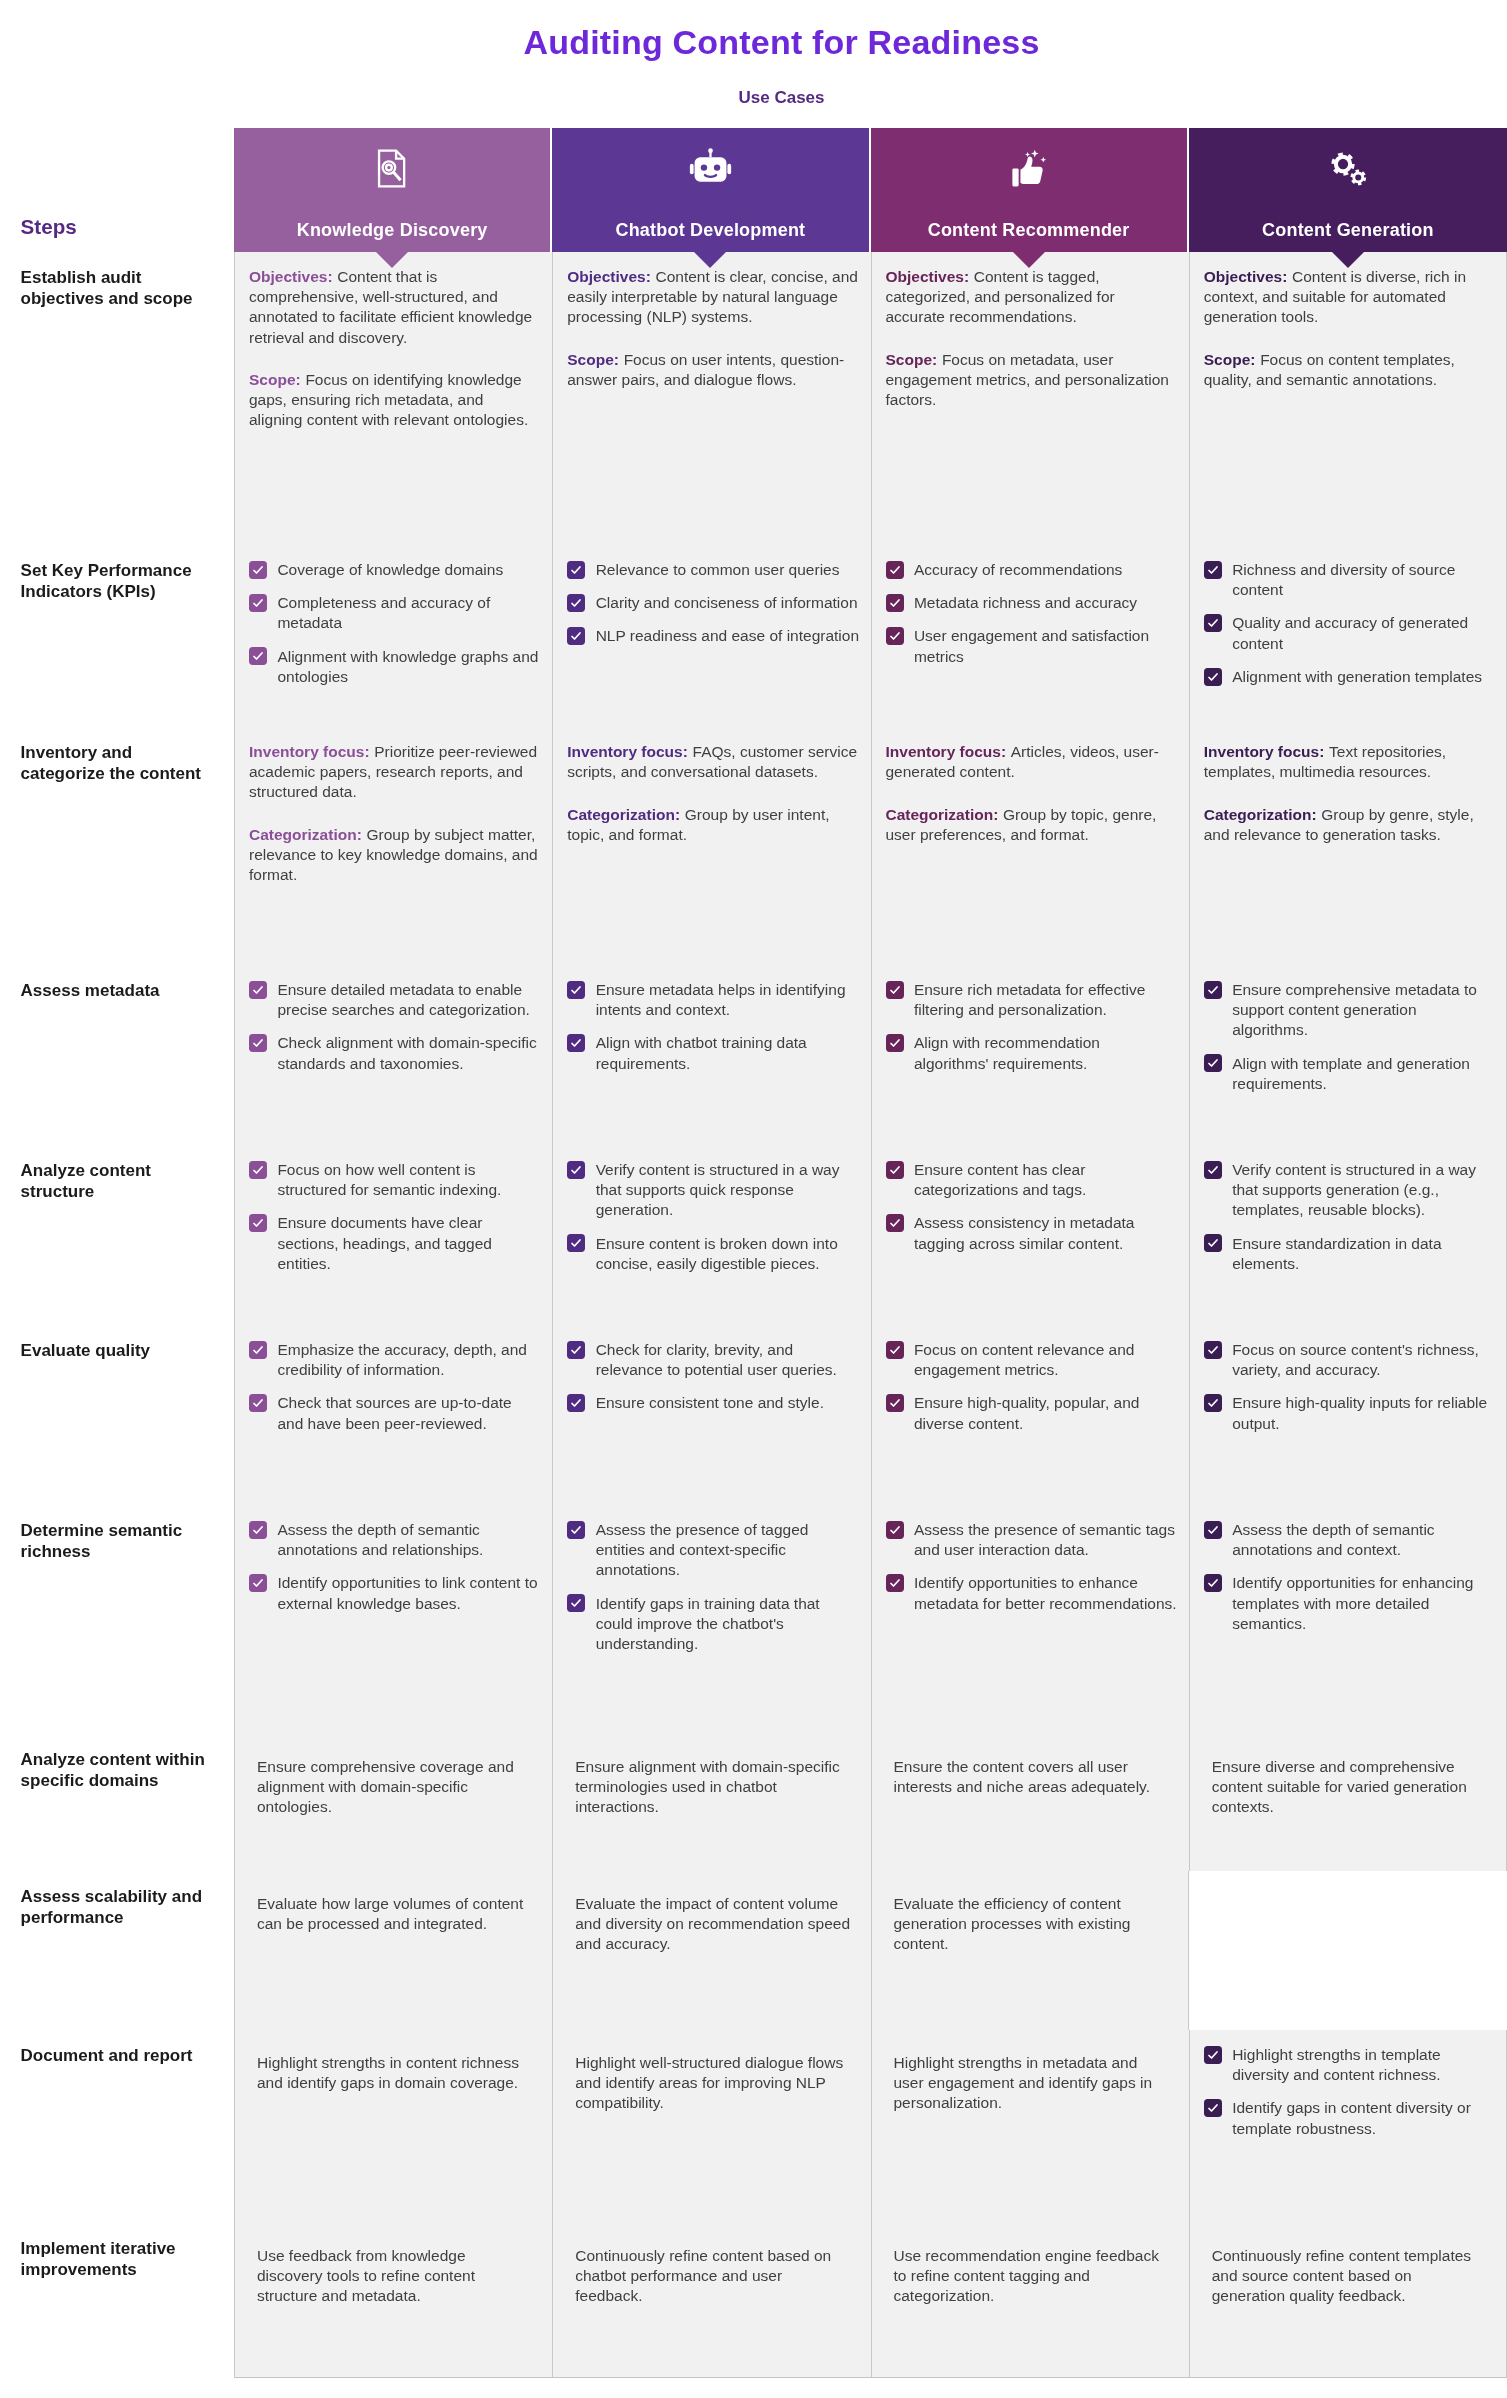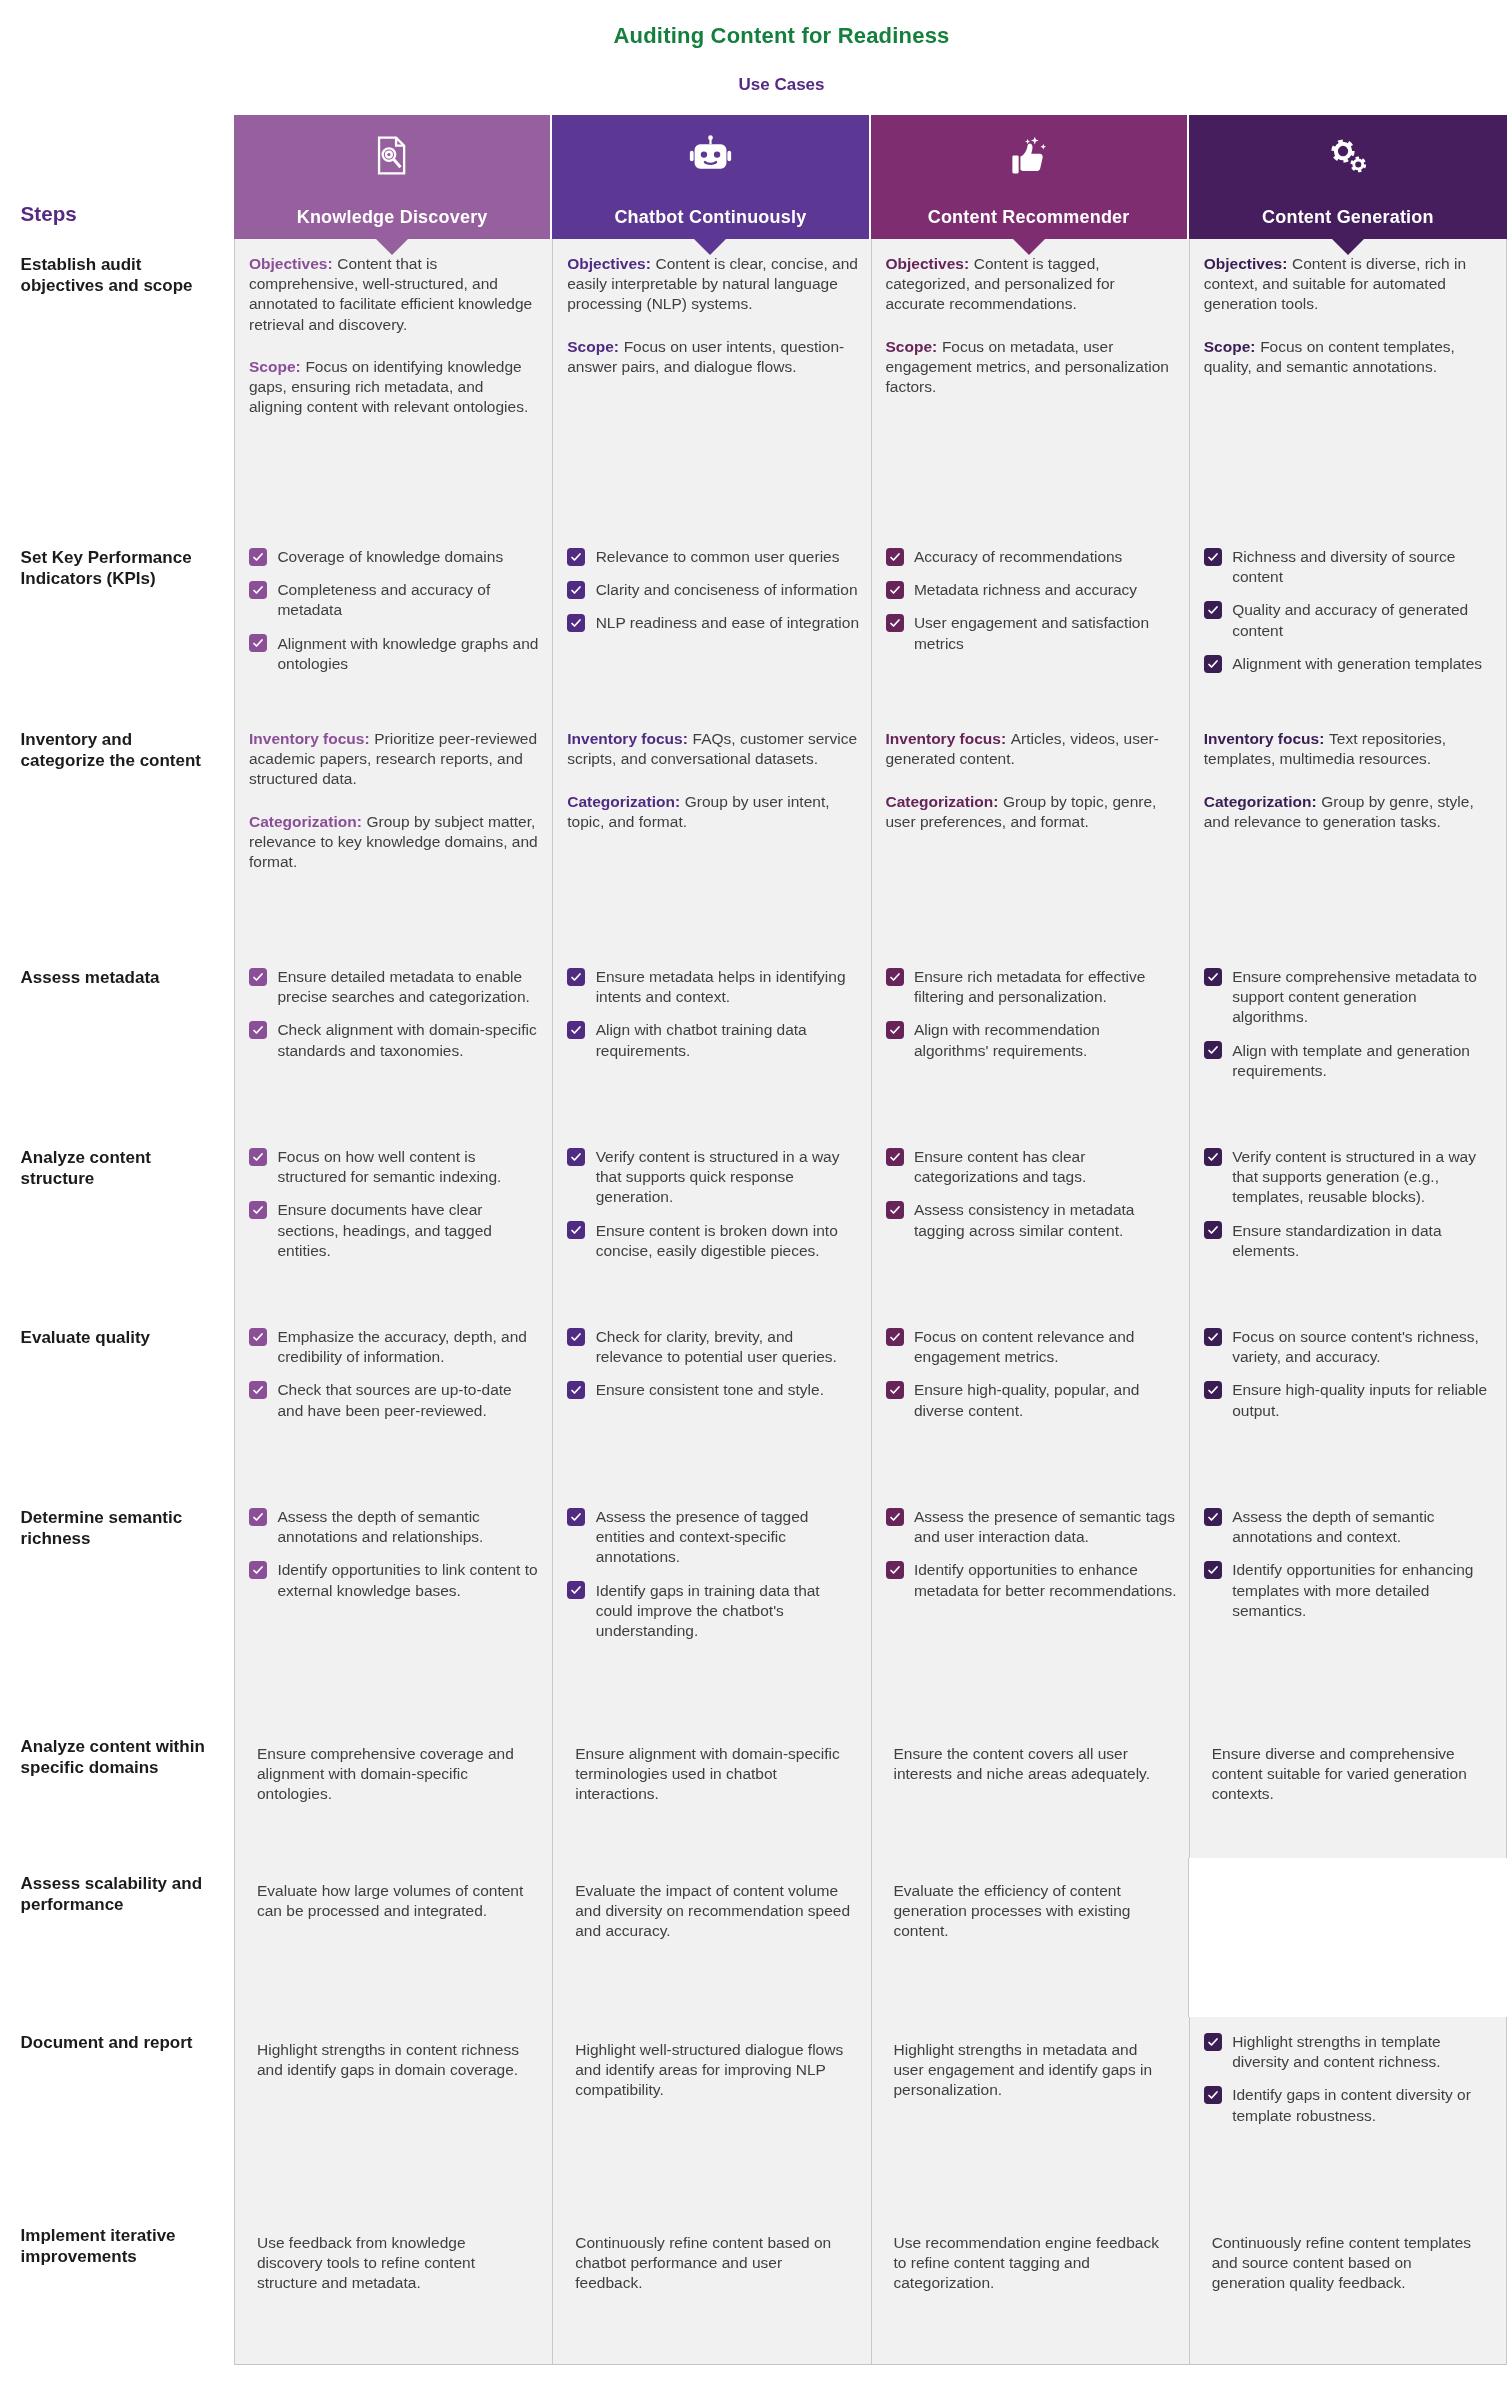--- a/index.html
+++ b/index.html
@@ -6,7 +6,7 @@
   body{width:1507px;font-family:"Liberation Sans", sans-serif;-webkit-font-smoothing:antialiased;}
   .page{width:1507px;position:relative;}
   .titlebar{padding-top:22.5px;text-align:center;}
-  .main-title{font-size:22px;font-weight:800;color:#15803d;letter-spacing:0.2px;margin:0 0 0 56px;}
+  .main-title{font-size:34px;font-weight:800;color:#6d28d9;letter-spacing:0.2px;margin:0 0 0 56px;}
   .subtitle{font-size:17px;font-weight:800;color:#562a83;margin:26px 0 0 56px;text-align:center;}
   .grid{margin-top:20.6px;}
   .grid-row{display:grid;grid-template-columns:234px repeat(4,1fr);}

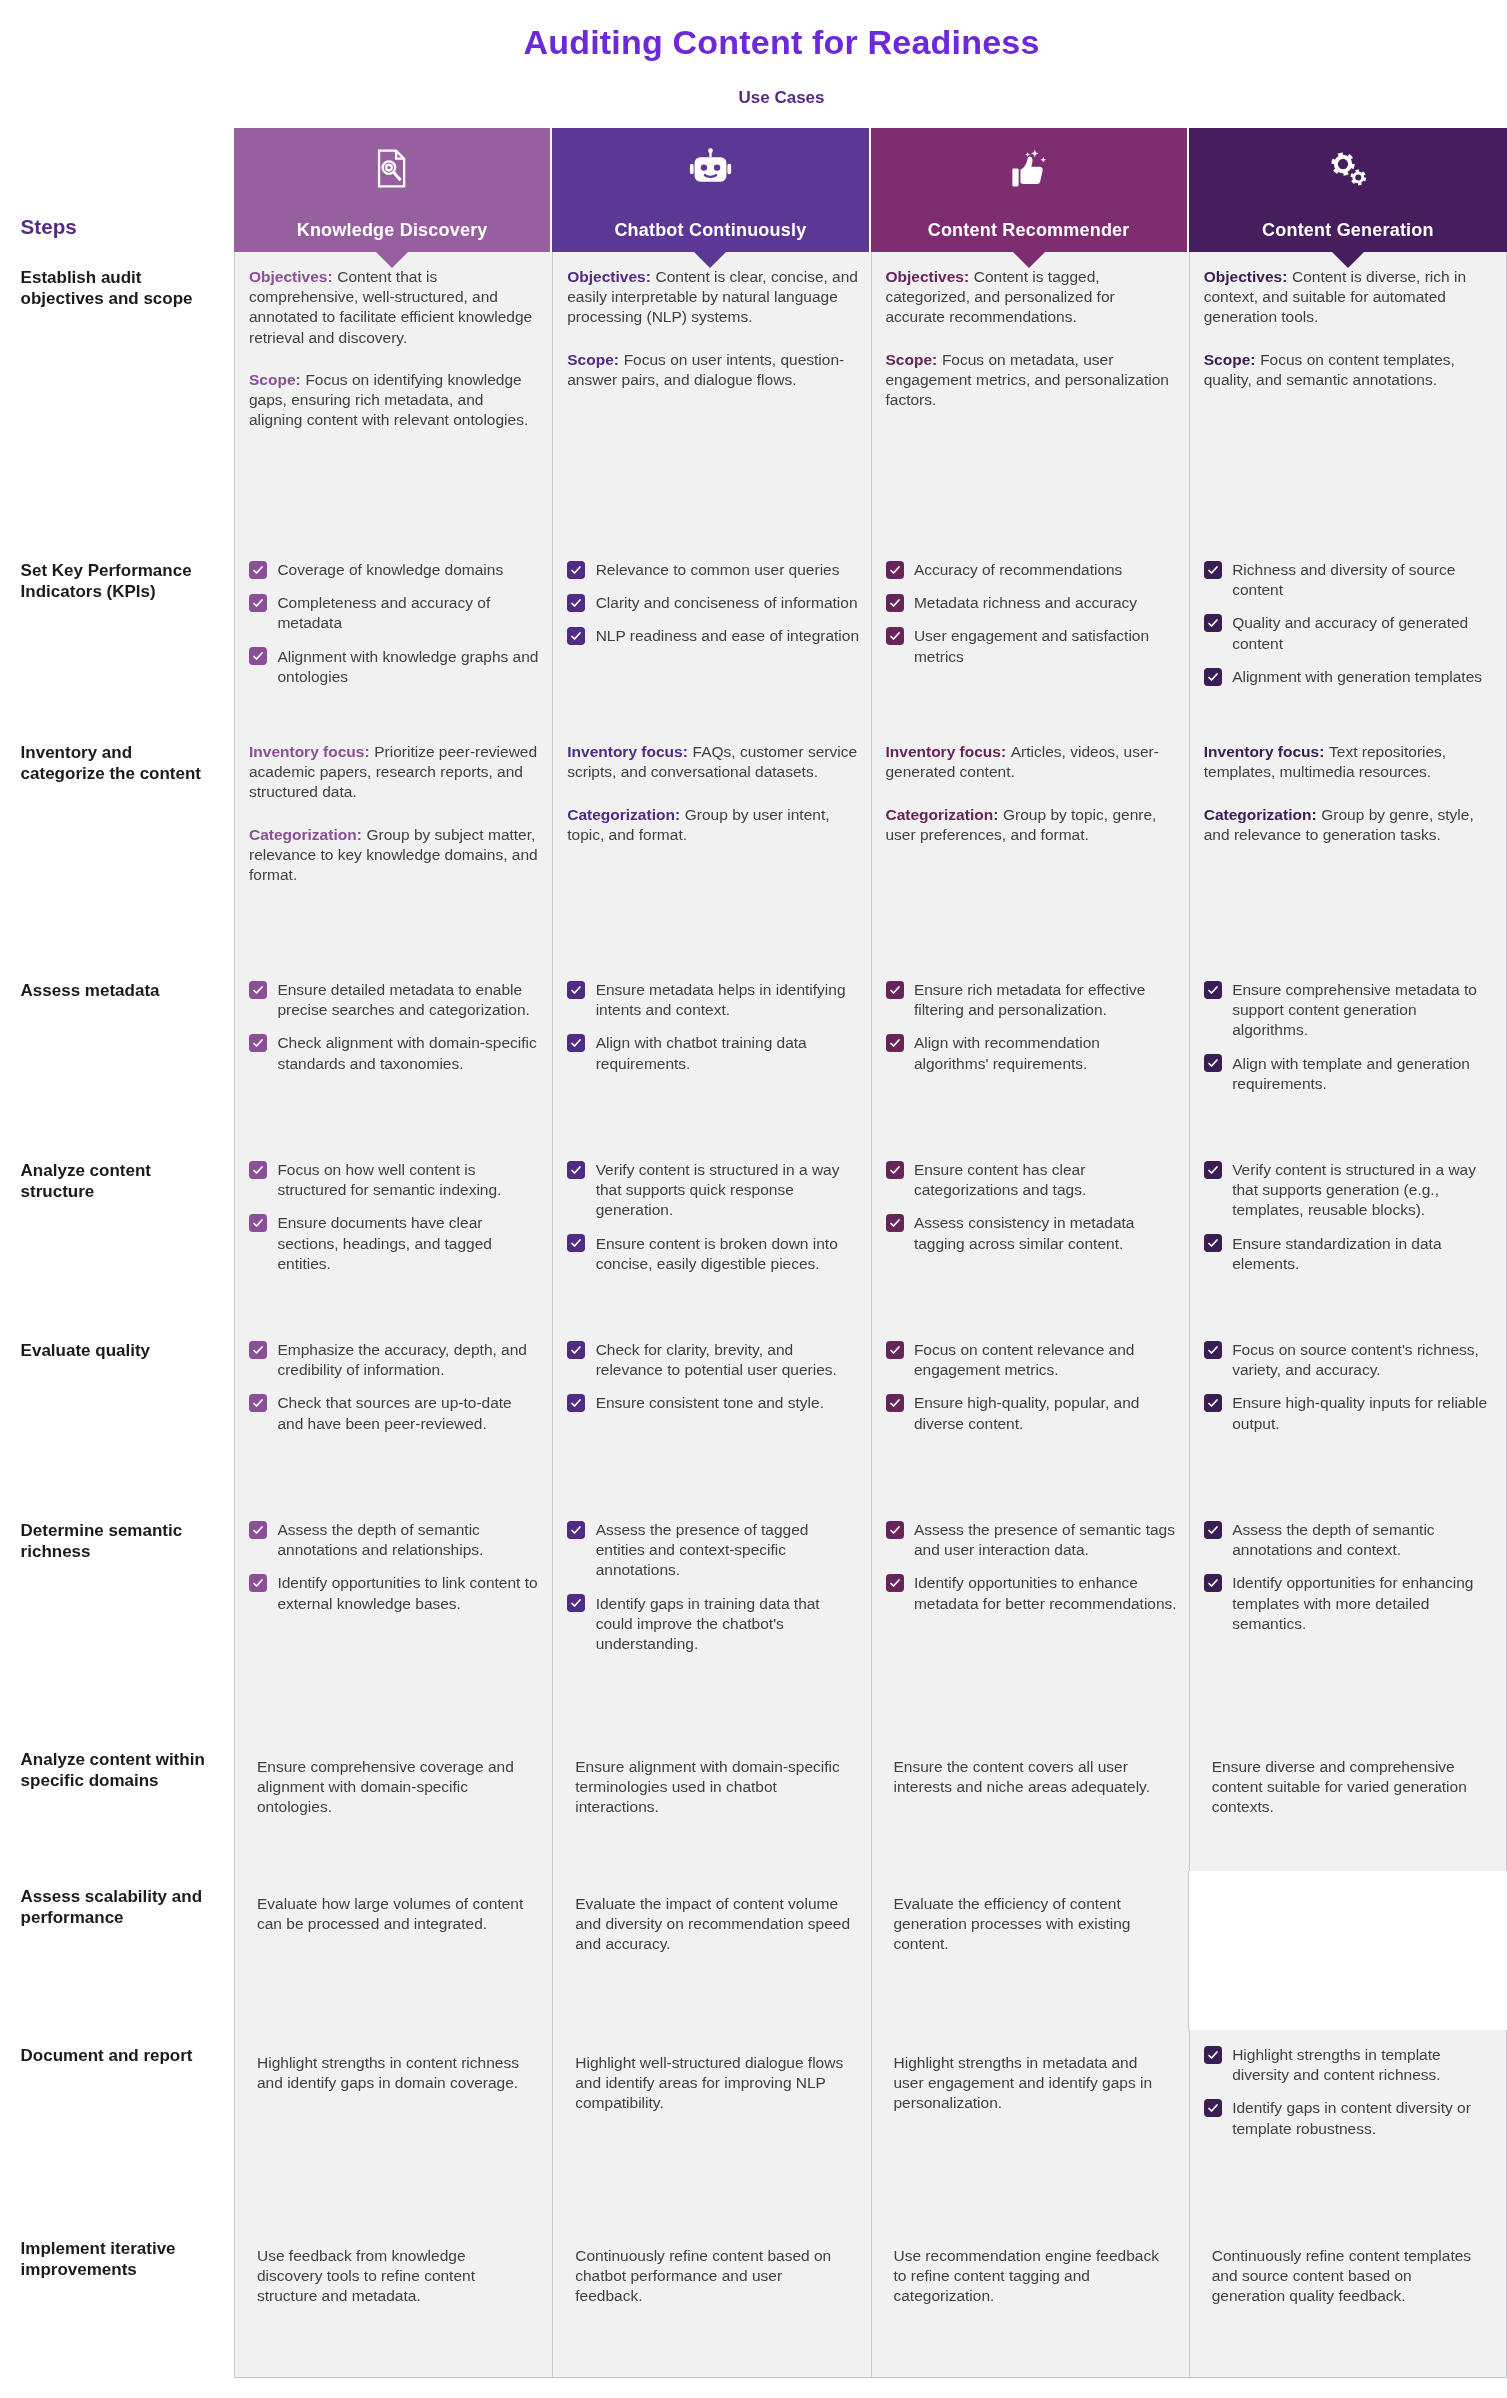--- a/index.html
+++ b/index.html
@@ -73,7 +73,7 @@
               <path d="M18 31c2 2.4 10 2.4 12 0" fill="none" stroke="#5c3894" stroke-width="2.4" stroke-linecap="round"></path>
             </svg>
           </span>
-          <div class="col-label">Chatbot Continuously</div>
+          <div class="col-label">Chatbot Development</div>
           <div class="arrow" style="border-top-color: rgb(92, 56, 148);"></div>
         </div>
         <div class="col-head" style="background: rgb(127, 45, 113);">

